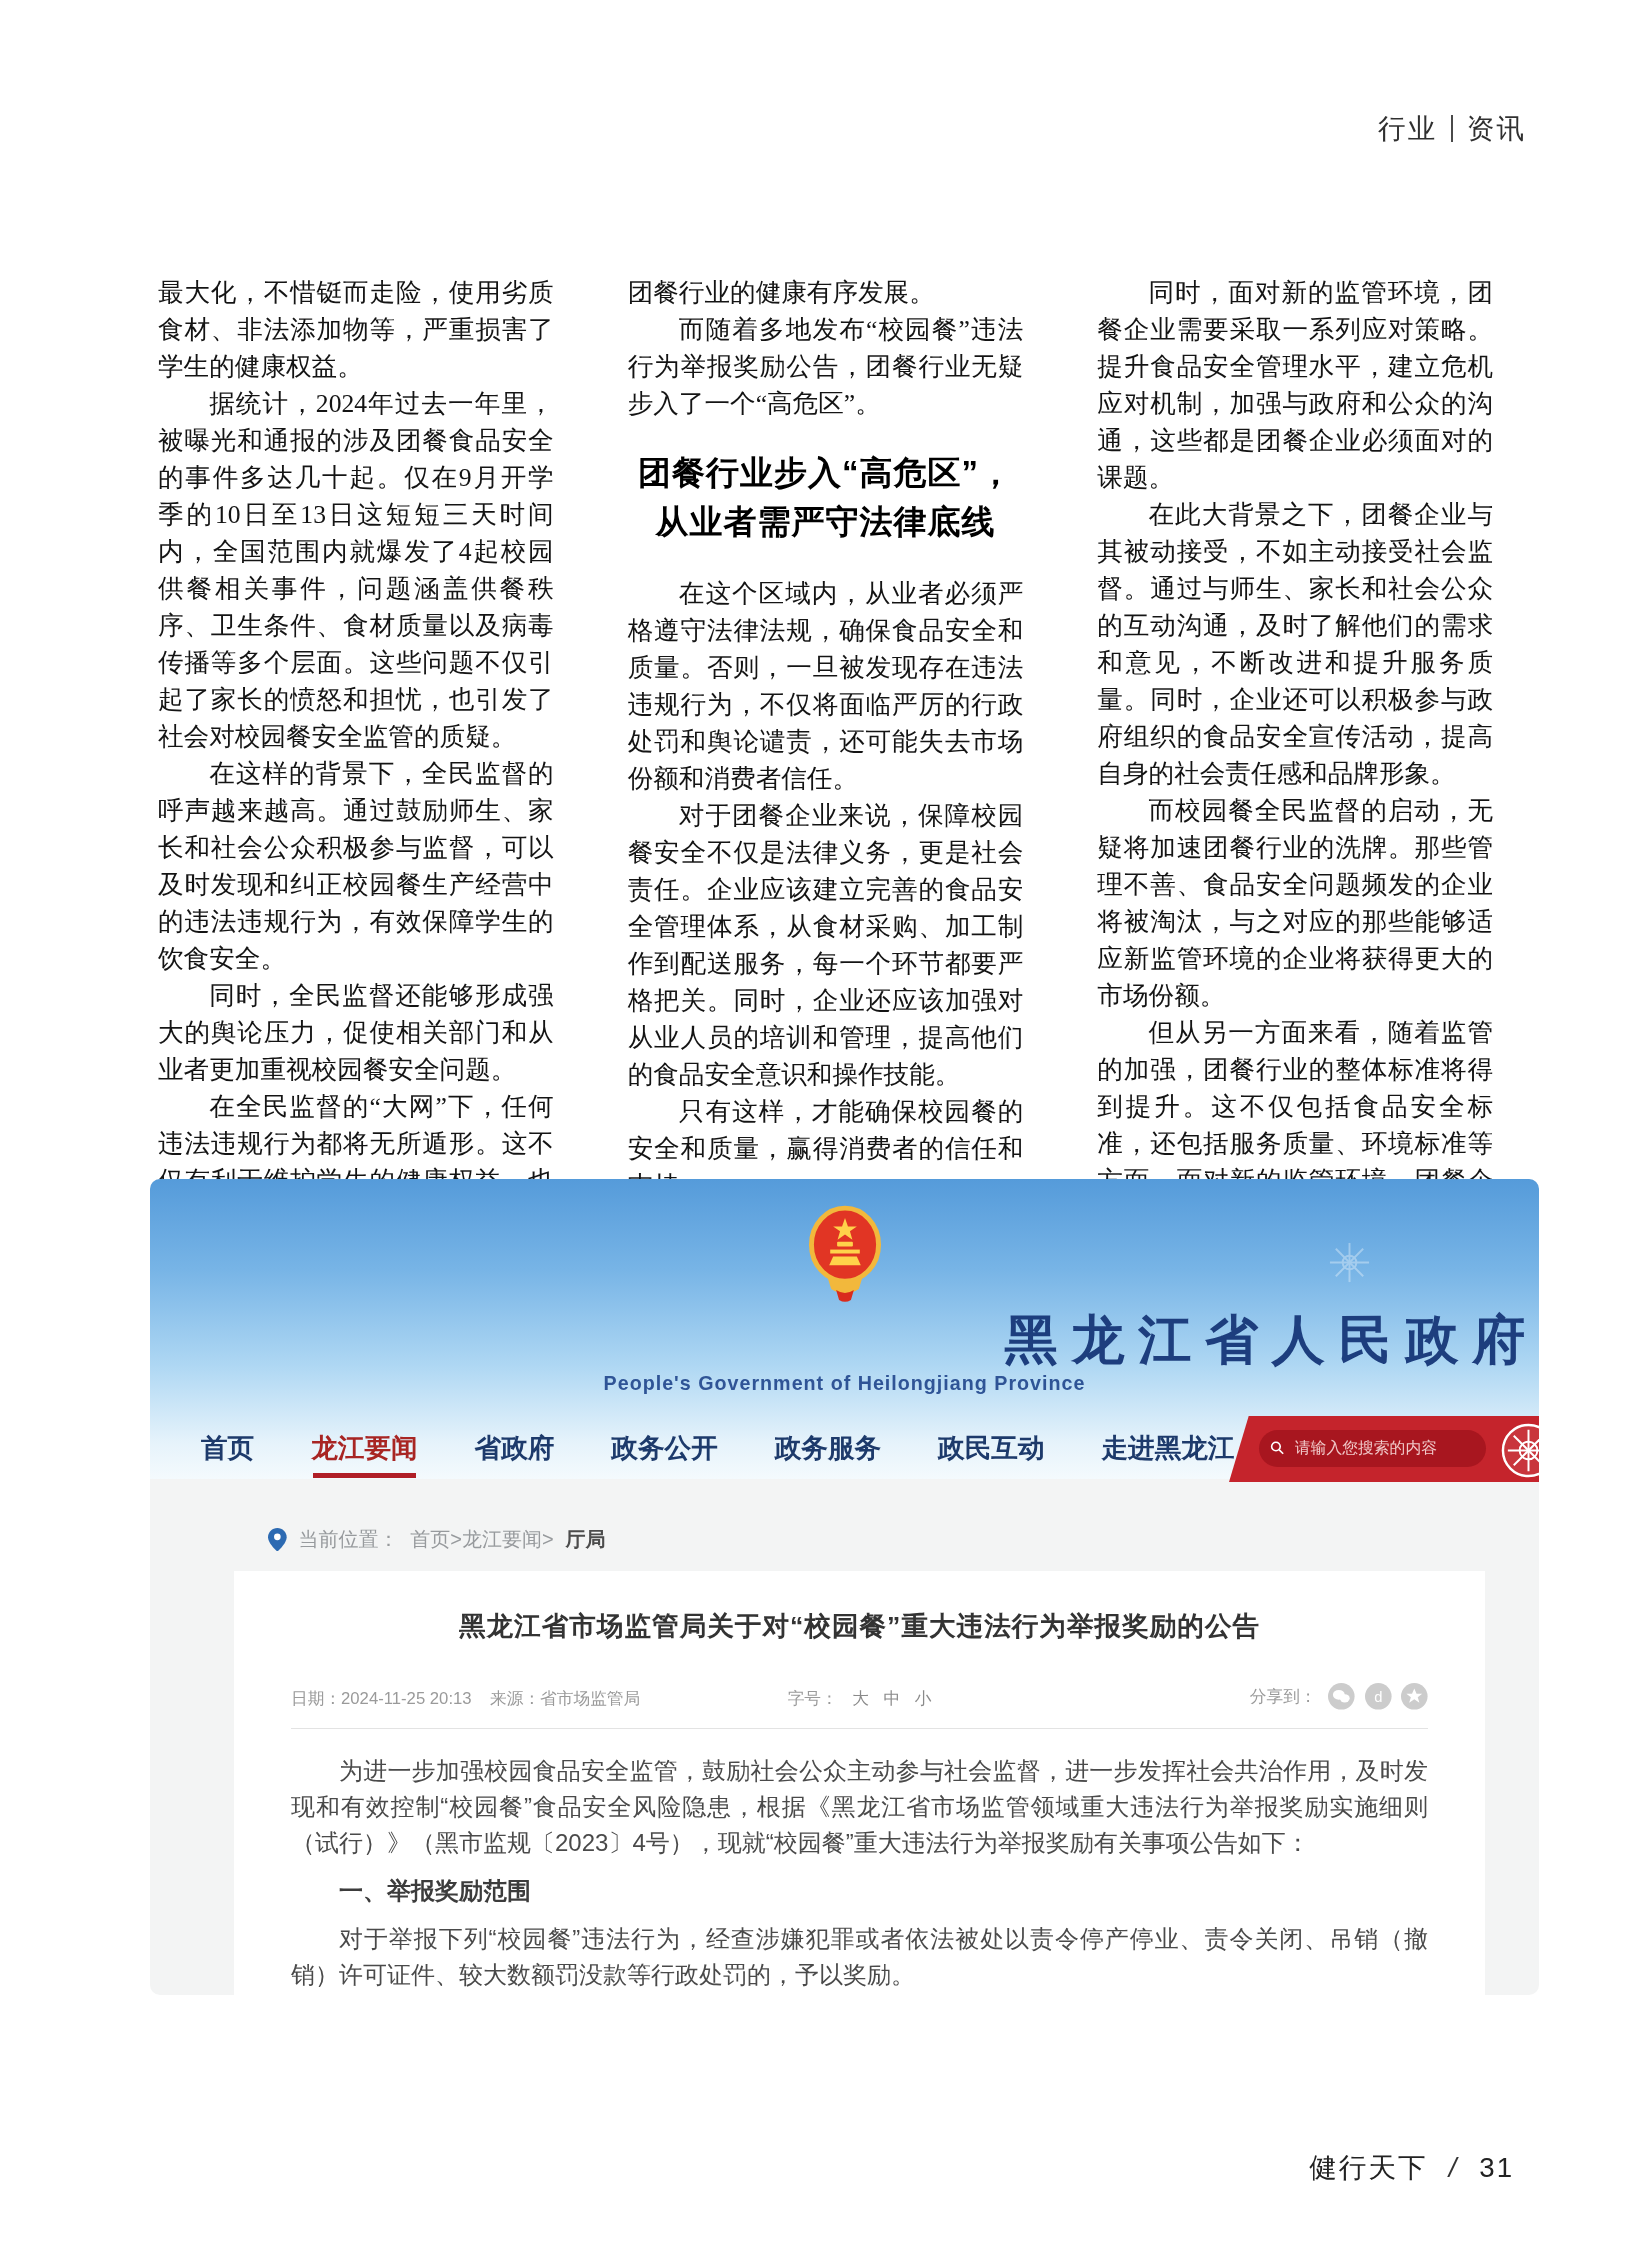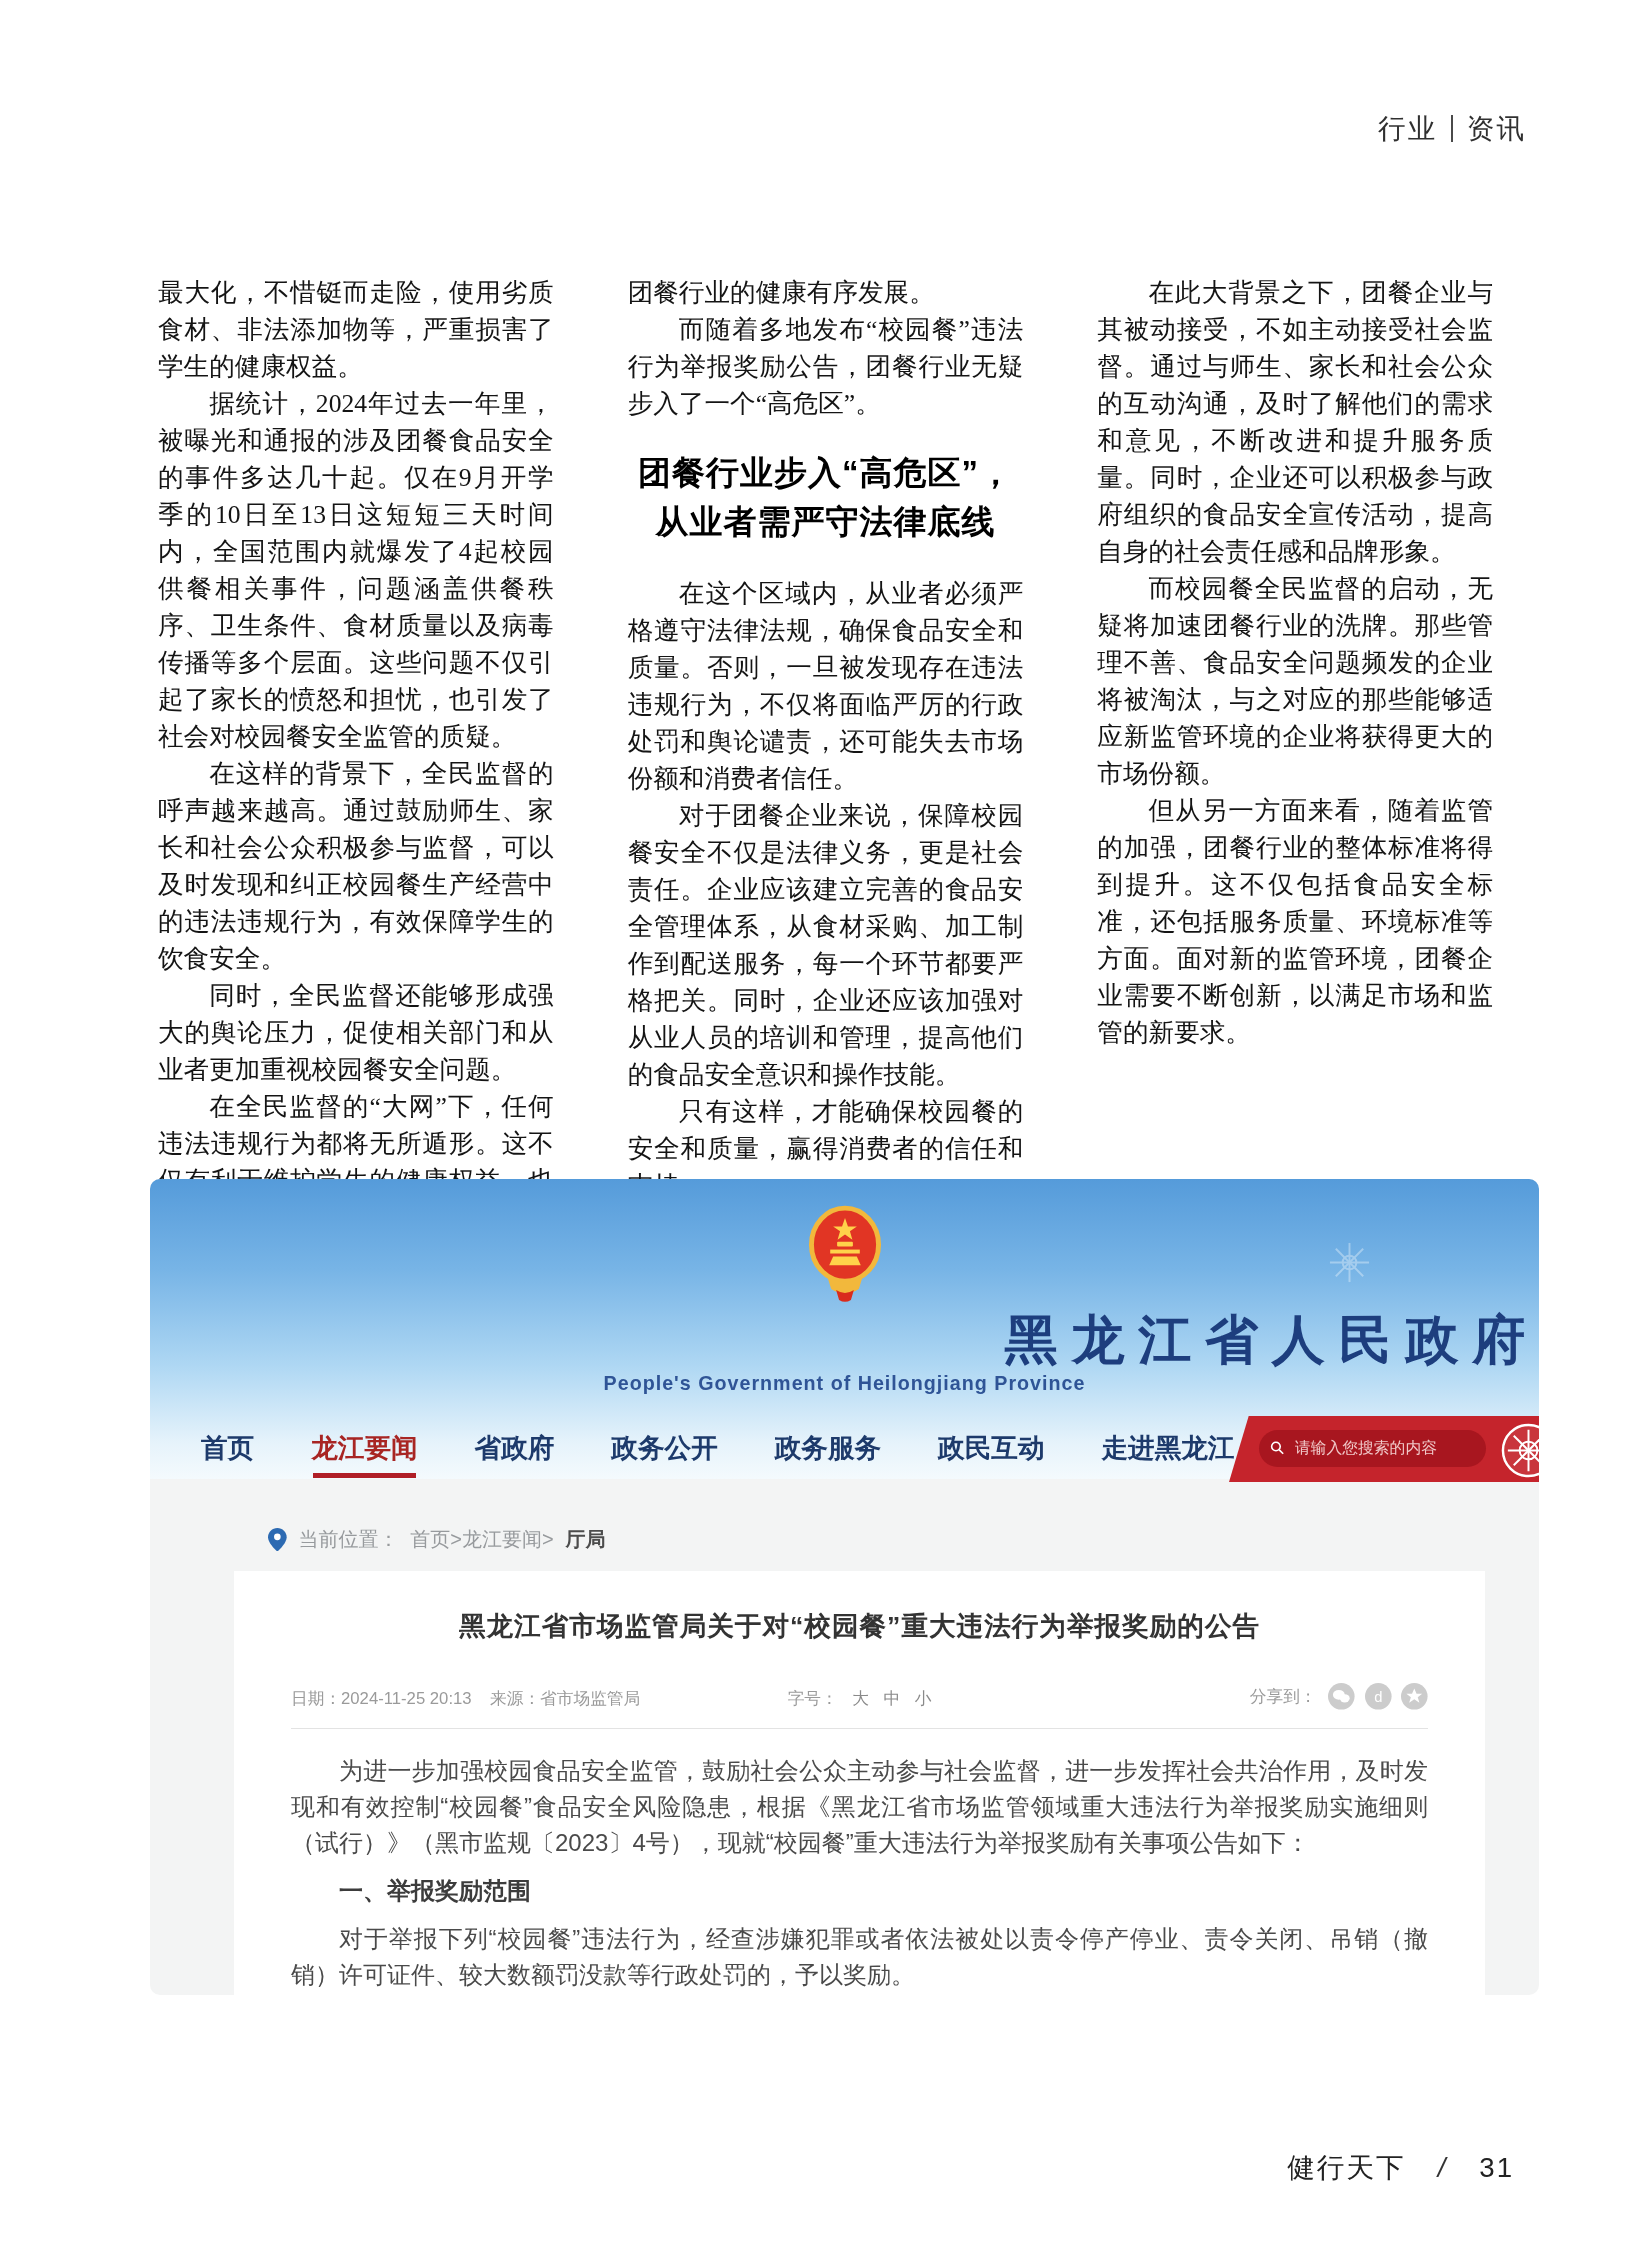--- a/index.html
+++ b/index.html
@@ -91,6 +91,7 @@
     <p>只有这样，才能确保校园餐的安全和质量，赢得消费者的信任和支持。</p>
   </div>
   <div class="col">
+    <p>同时，面对新的监管环境，团餐企业需要采取一系列应对策略。提升食品安全管理水平，建立危机应对机制，加强与政府和公众的沟通，这些都是团餐企业必须面对的课题。</p>
     <p>在此大背景之下，团餐企业与其被动接受，不如主动接受社会监督。通过与师生、家长和社会公众的互动沟通，及时了解他们的需求和意见，不断改进和提升服务质量。同时，企业还可以积极参与政府组织的食品安全宣传活动，提高自身的社会责任感和品牌形象。</p>
     <p>而校园餐全民监督的启动，无疑将加速团餐行业的洗牌。那些管理不善、食品安全问题频发的企业将被淘汰，与之对应的那些能够适应新监管环境的企业将获得更大的市场份额。</p>
     <p>但从另一方面来看，随着监管的加强，团餐行业的整体标准将得到提升。这不仅包括食品安全标准，还包括服务质量、环境标准等方面。面对新的监管环境，团餐企业需要不断创新，以满足市场和监管的新要求。</p>

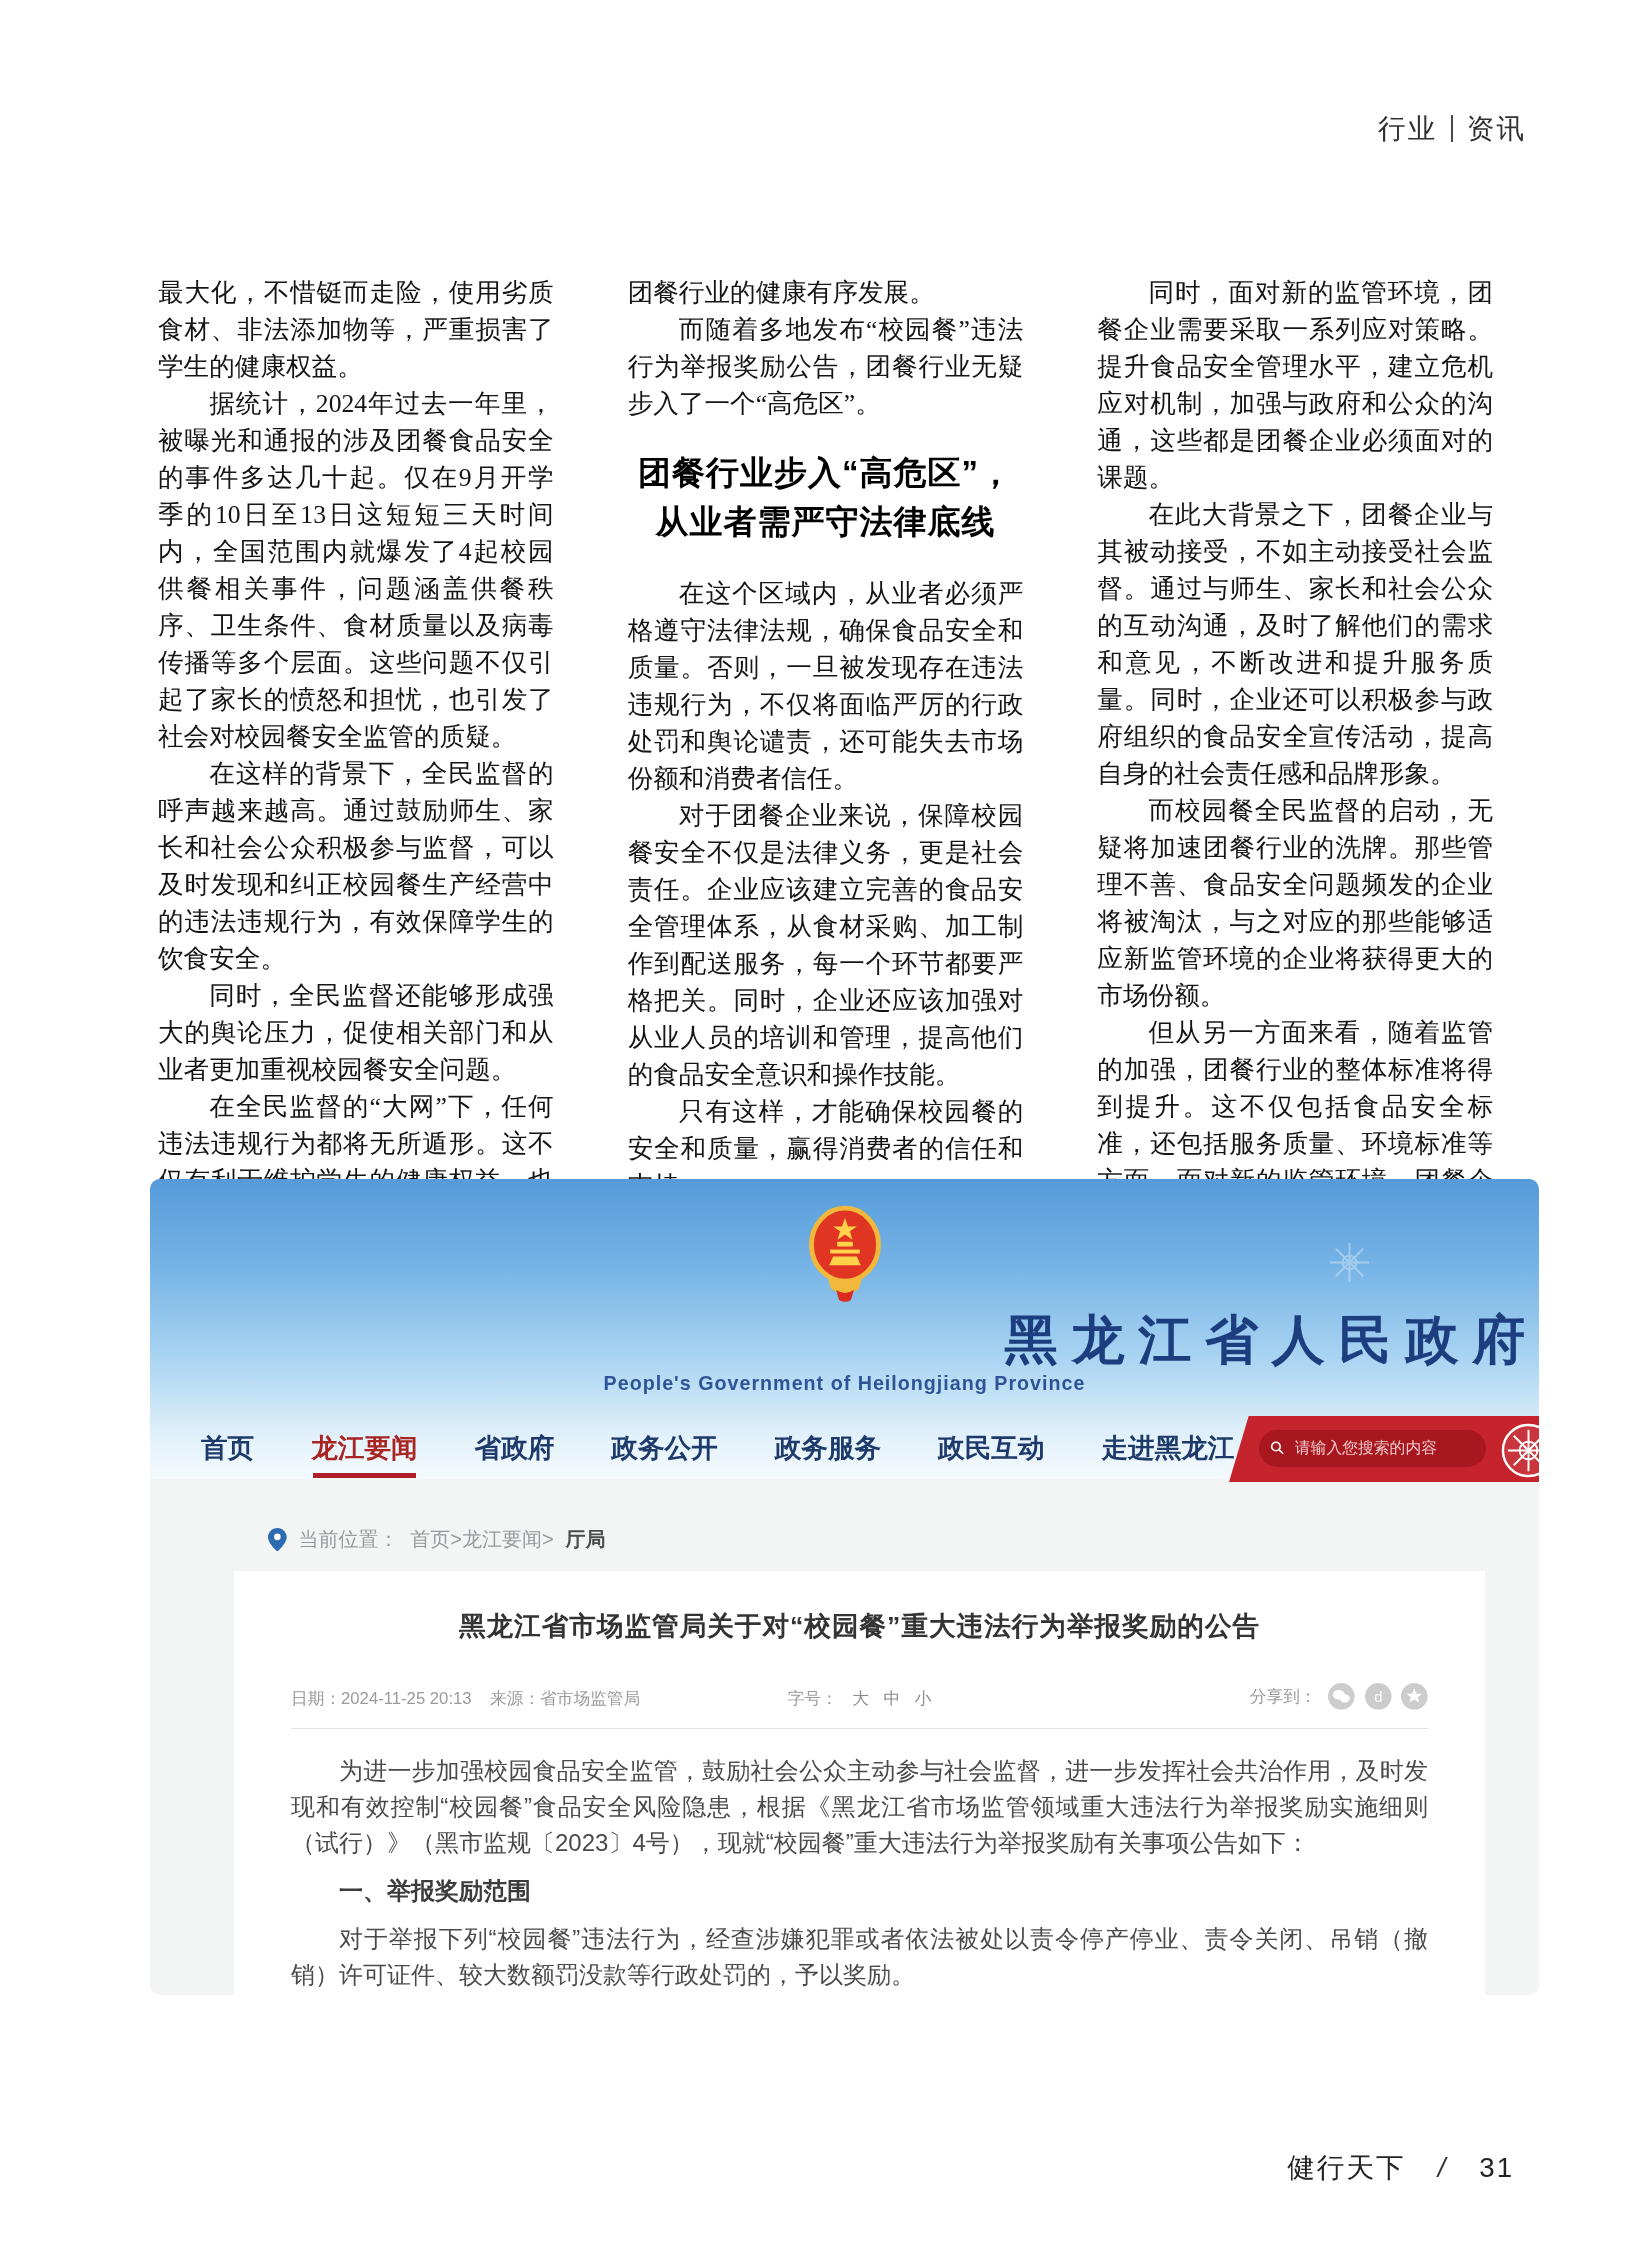--- a/index.html
+++ b/index.html
@@ -59,7 +59,7 @@
   .notice-body p.bold{font-weight:700;color:#3c3c3c;}
   
   .footer{position:absolute;top:2149px;right:138px;font-family:"Liberation Sans","DejaVu Sans",sans-serif;
-    font-size:27.6px;color:#222;letter-spacing:2px;display:flex;align-items:baseline;gap:32px;}
+    font-size:27.6px;color:#222;letter-spacing:2px;display:flex;align-items:baseline;gap:21px;}
   .footer .slash{font-style:italic;color:#333;}
 </style>
 </head>

